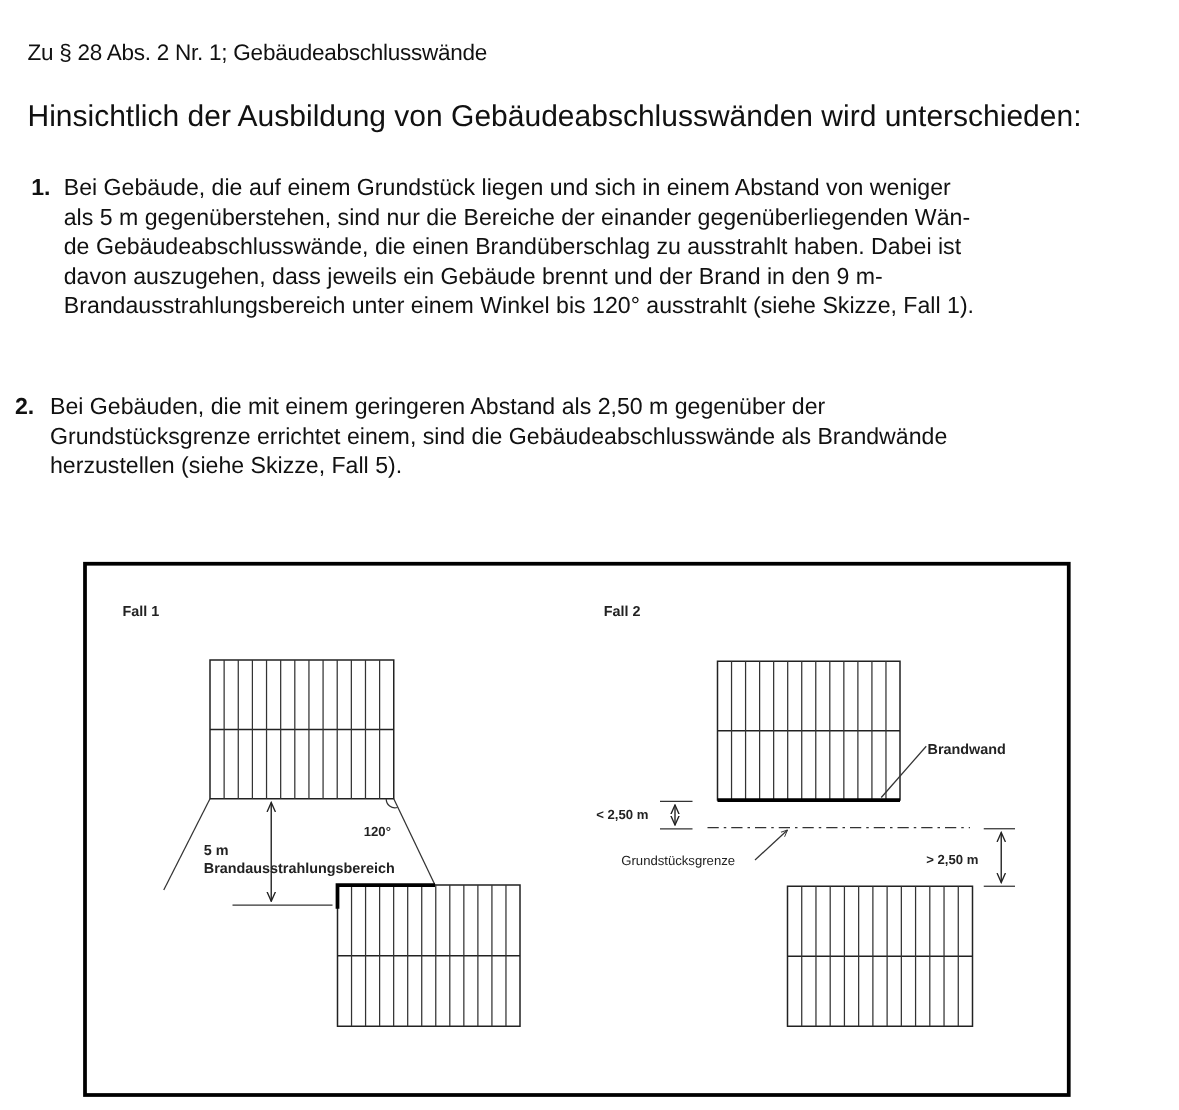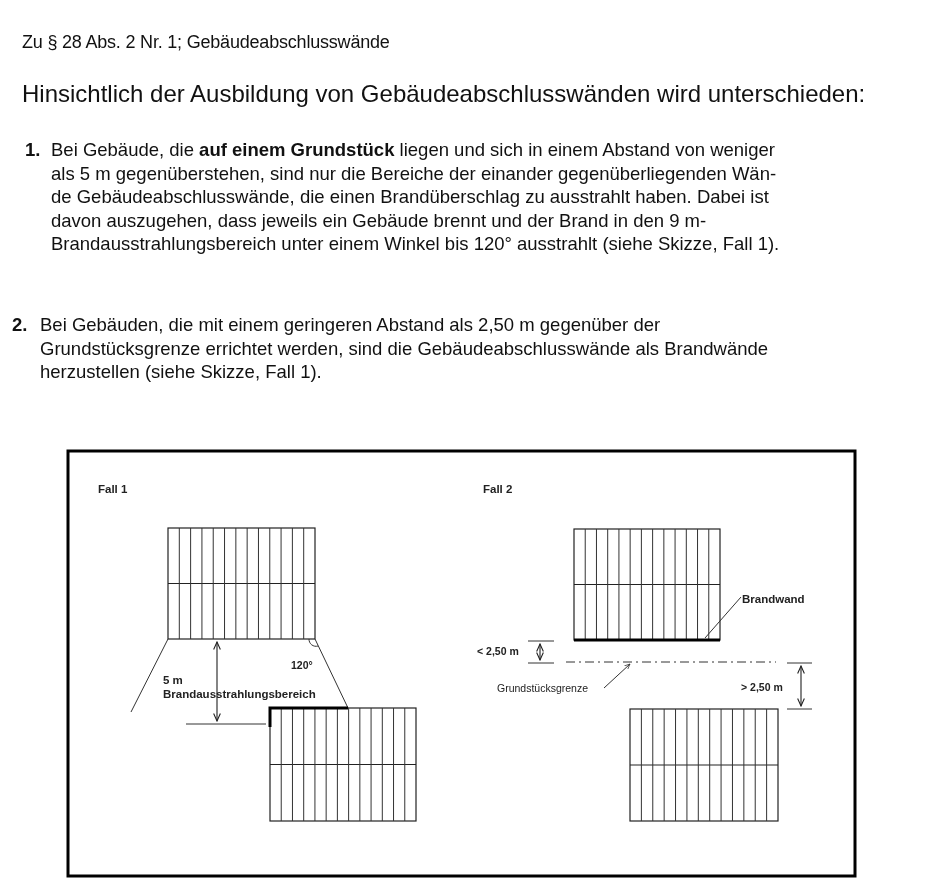--- a/index.html
+++ b/index.html
@@ -9,7 +9,7 @@
   .item { position: absolute; font-size: 18.5px; line-height: 23.5px; }
   .item .num { position: absolute; font-weight: bold; }
   .item .body { position: absolute; }
-  .item .body b { font-weight: bold; }
+  .item .body b { font-weight: normal; }
   .item1 { left: 0; top: 138px; width: 943px; }
   .item1 .num { left: 25px; top: 0; }
   .item1 .body { left: 51px; top: 0; width: 880px; }

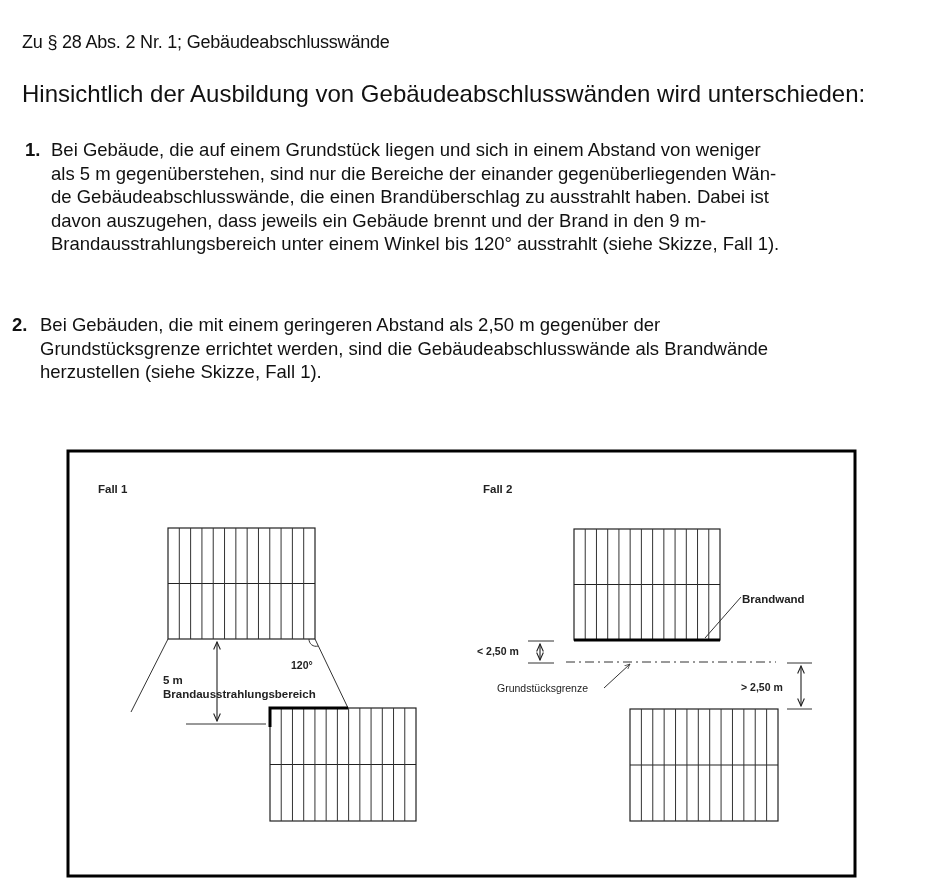--- a/index.html
+++ b/index.html
@@ -42,7 +42,7 @@
   <span class="num">2.</span>
   <div class="body">
     <span class="line">Bei Gebäuden, die mit einem geringeren Abstand als 2,50 m gegenüber der</span>
-    <span class="line">Grundstücksgrenze errichtet werden, sind die Gebäudeabschlusswände als Brandwände</span>
+    <span class="line">Grundstücksgrenze errichtet einem, sind die Gebäudeabschlusswände als Brandwände</span>
     <span class="line">herzustellen (siehe Skizze, Fall 1).</span>
   </div>
 </div>

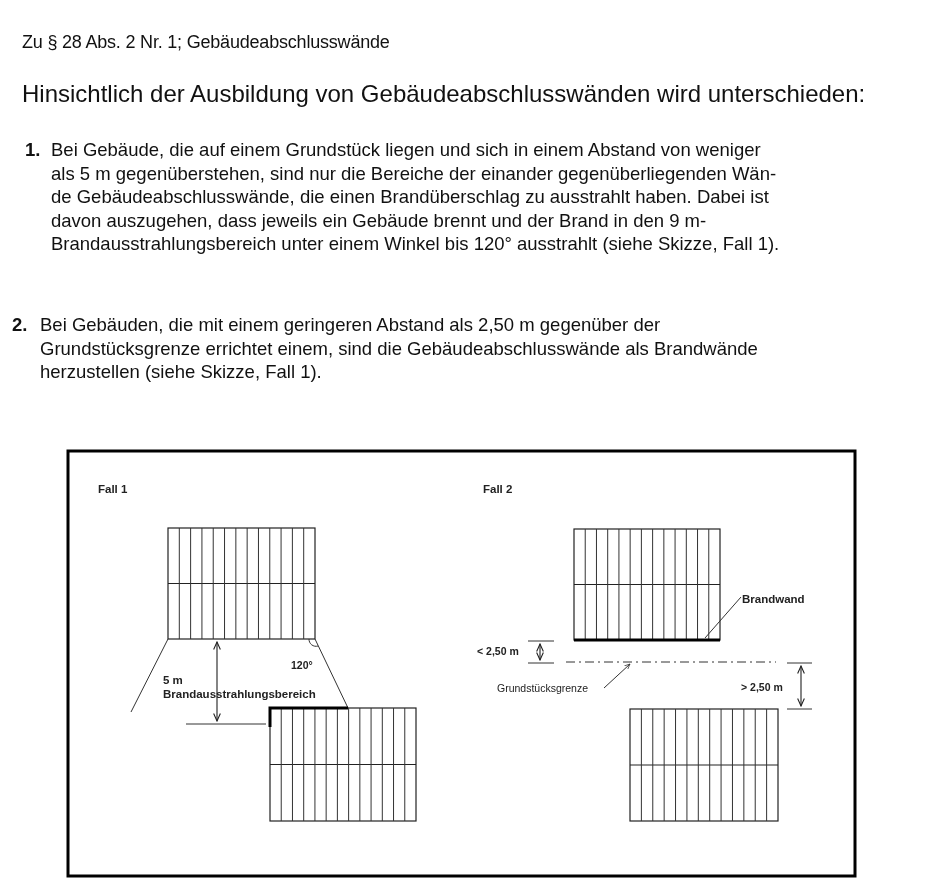--- a/index.html
+++ b/index.html
@@ -43,7 +43,7 @@
   <div class="body">
     <span class="line">Bei Gebäuden, die mit einem geringeren Abstand als 2,50 m gegenüber der</span>
     <span class="line">Grundstücksgrenze errichtet einem, sind die Gebäudeabschlusswände als Brandwände</span>
-    <span class="line">herzustellen (siehe Skizze, Fall 1).</span>
+    <span class="line">herzustellen (siehe Skizze, Fall 5).</span>
   </div>
 </div>
 

